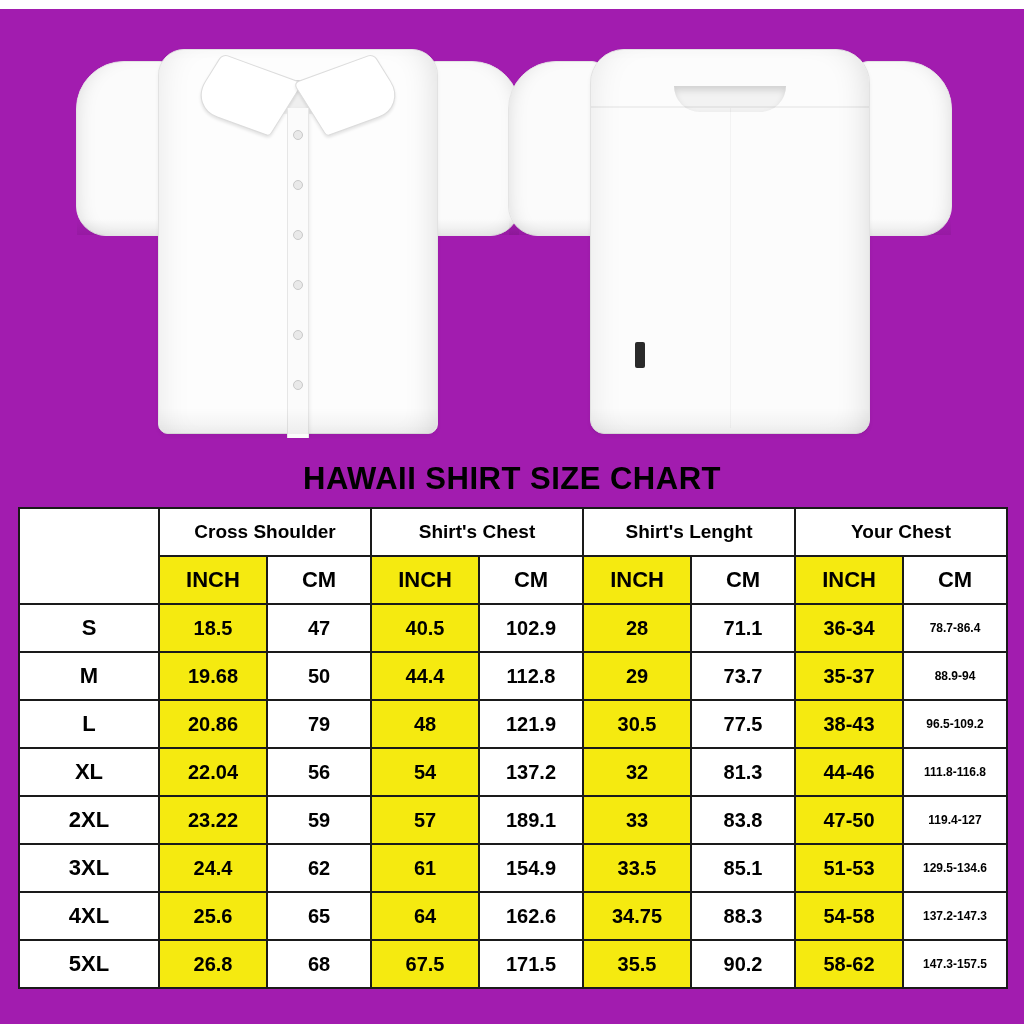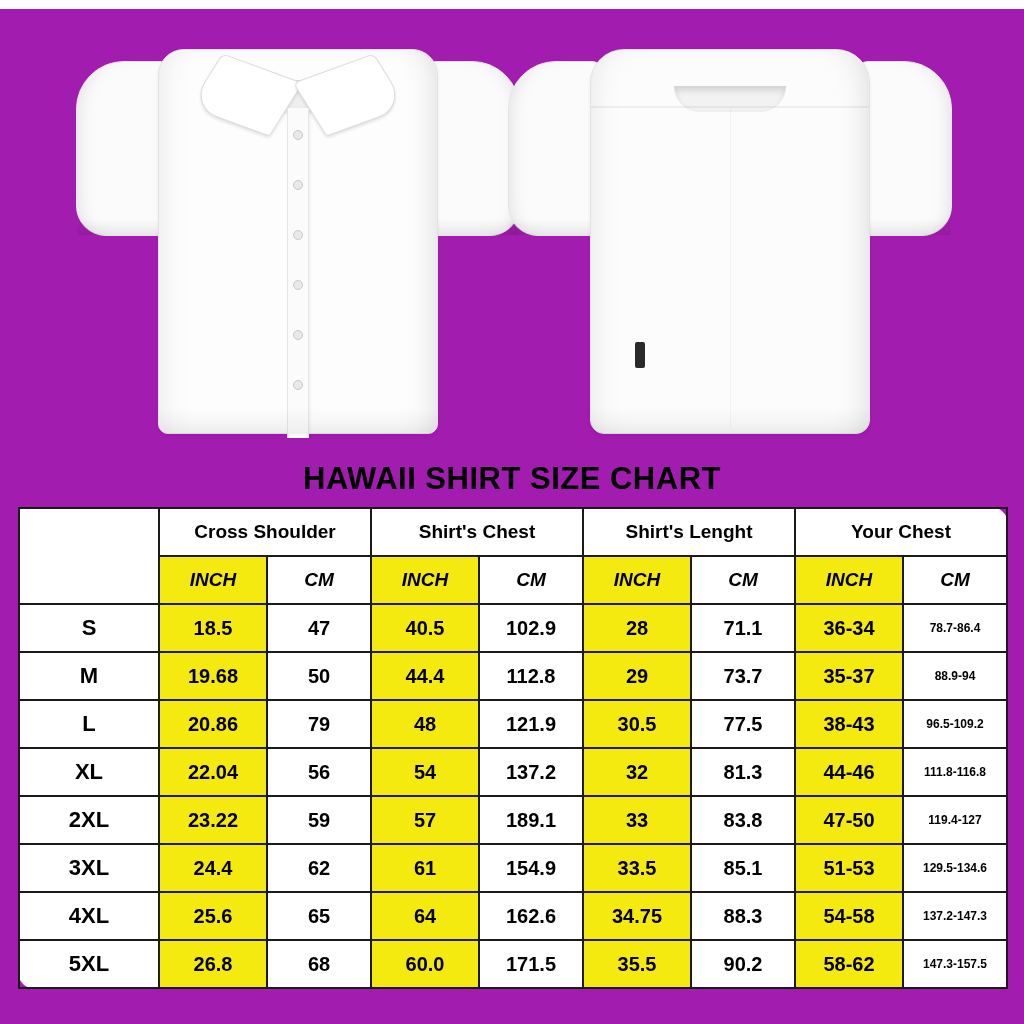--- a/index.html
+++ b/index.html
@@ -195,7 +195,6 @@
     border-collapse: collapse;
     table-layout: fixed;
     background: #ffffff;
-    border-radius: 17px;
   }
   table.size-chart th,
   table.size-chart td {

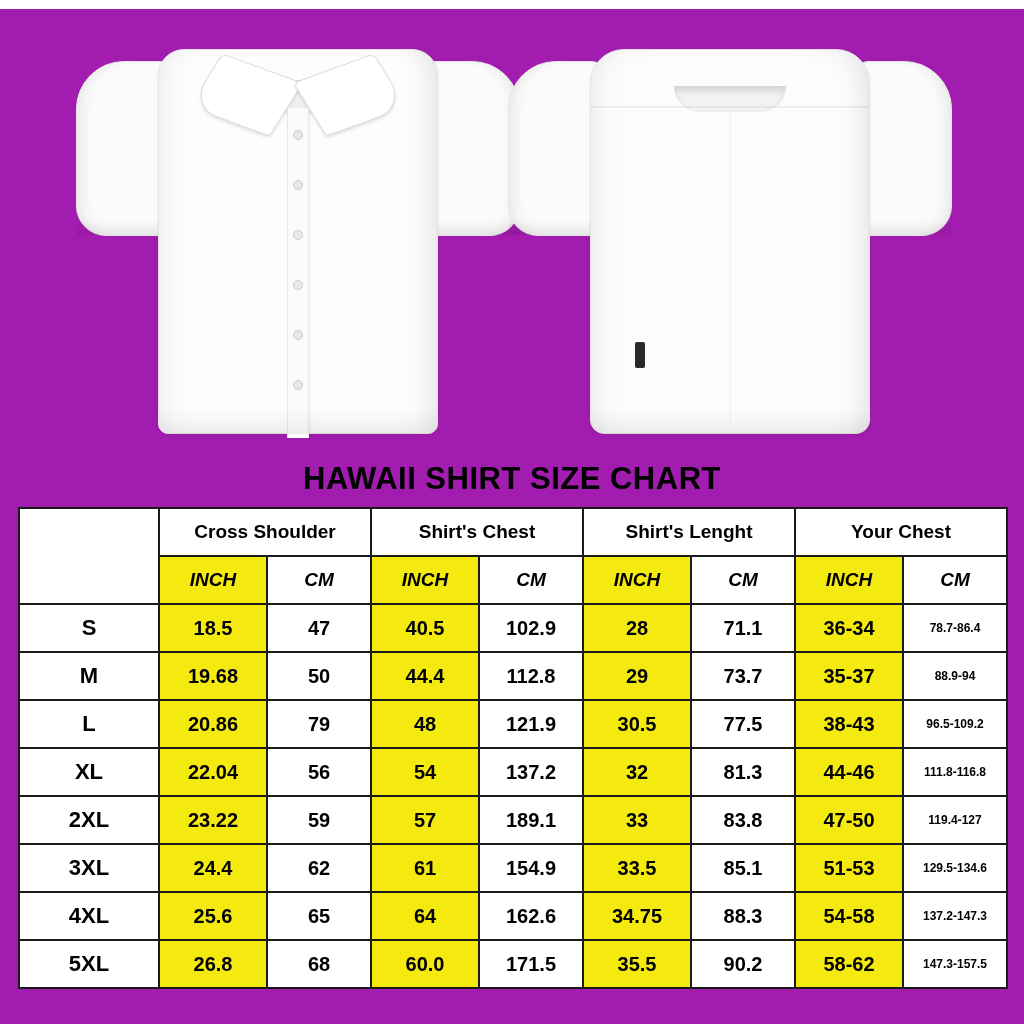--- a/index.html
+++ b/index.html
@@ -208,7 +208,7 @@
   th.corner { width: 140px; background: #ffffff; }
   th.group  { font-size: 19px; }
   td.size-label { font-size: 22px; }
-  th.unit { font-size: 19px; height: 42px; font-style: italic; }
+  th.unit { font-size: 22px; height: 42px; }
   td.val  { font-size: 20px; }
   td.val.small { font-size: 12px; }
   .hl { background: #f5ea10; }

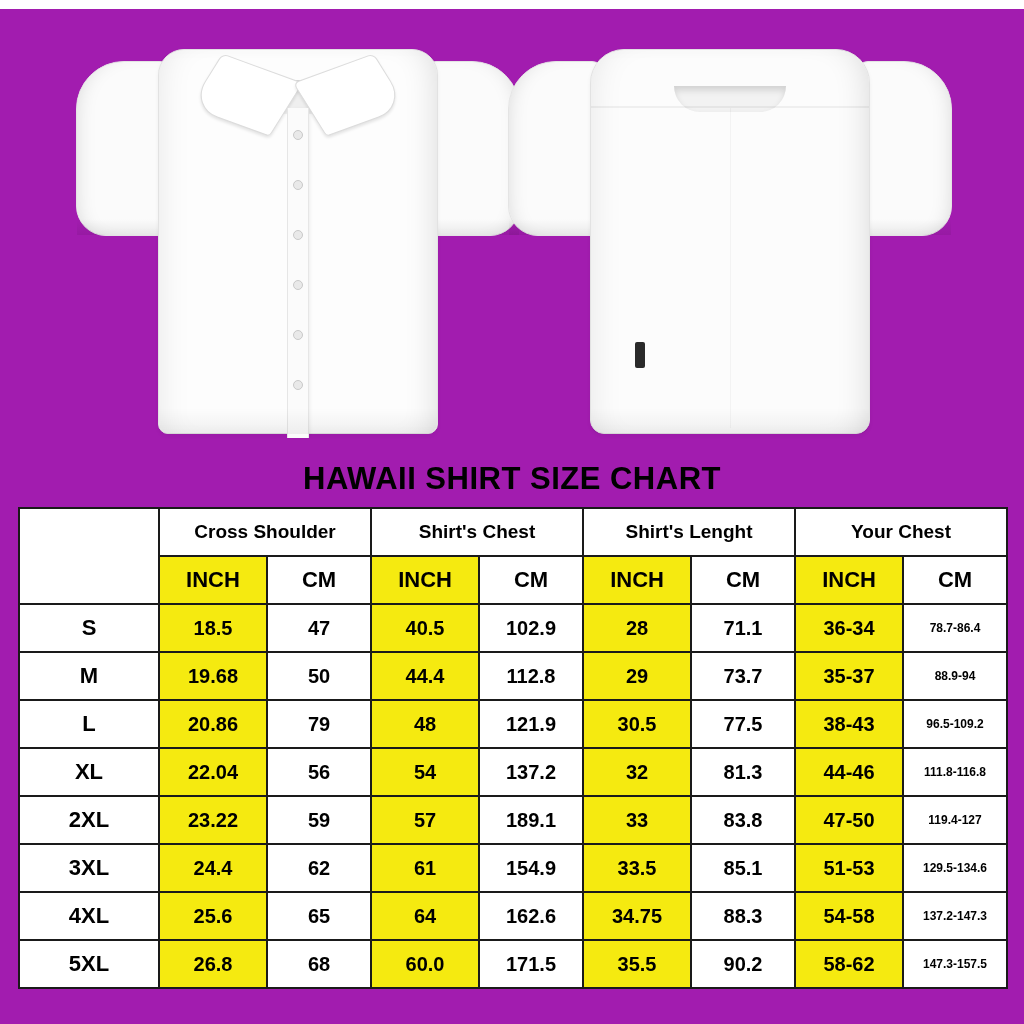--- a/index.html
+++ b/index.html
@@ -380,7 +380,7 @@
           <td class="size-label">5XL</td>
           <td class="val hl">26.8</td>
           <td class="val plain">68</td>
-          <td class="val hl">60.0</td>
+          <td class="val hl">67.5</td>
           <td class="val plain">171.5</td>
           <td class="val hl">35.5</td>
           <td class="val plain">90.2</td>

